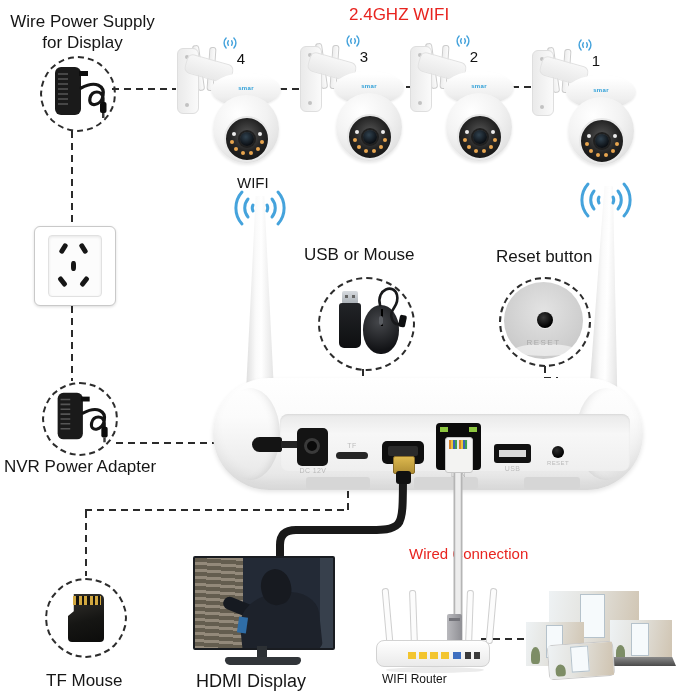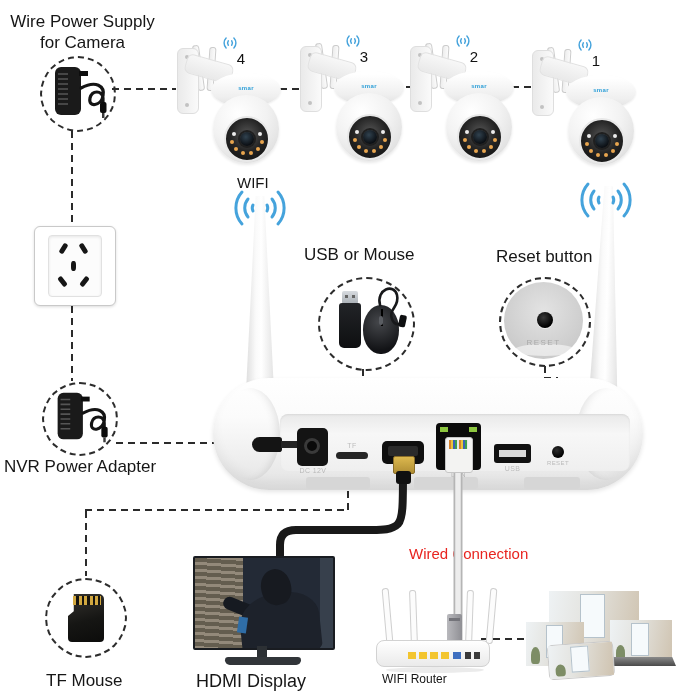--- a/index.html
+++ b/index.html
@@ -132,7 +132,7 @@
   <div class="dv" style="left:85px;top:511px;height:65px"></div>
   <div class="dh" style="left:481px;top:638px;width:46px"></div>
 
-  <div class="txt center" style="left:5px;top:11px;width:155px;line-height:21px">Wire Power Supply for Camera</div>
+  <div class="txt center" style="left:5px;top:11px;width:155px;line-height:21px">Wire Power Supply for Display</div>
   <div class="txt" style="left:237px;top:174px;font-size:15px">WIFI</div>
   <div class="txt" style="left:304px;top:245px">USB or Mouse</div>
   <div class="txt" style="left:496px;top:247px">Reset button</div>

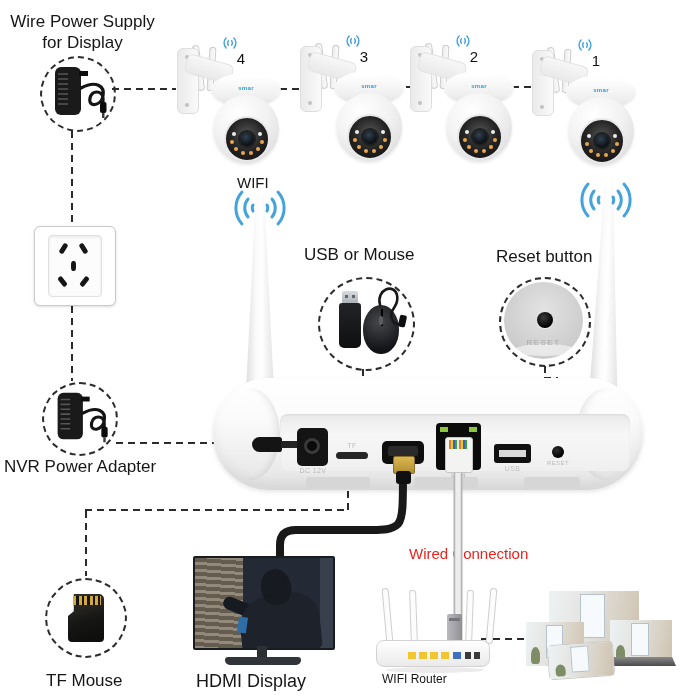--- a/index.html
+++ b/index.html
@@ -133,6 +133,7 @@
   <div class="dh" style="left:481px;top:638px;width:46px"></div>
 
   <div class="txt center" style="left:5px;top:11px;width:155px;line-height:21px">Wire Power Supply for Display</div>
+  <div class="txt red" style="left:349px;top:5px">2.4GHZ WIFI</div>
   <div class="txt" style="left:237px;top:174px;font-size:15px">WIFI</div>
   <div class="txt" style="left:304px;top:245px">USB or Mouse</div>
   <div class="txt" style="left:496px;top:247px">Reset button</div>

